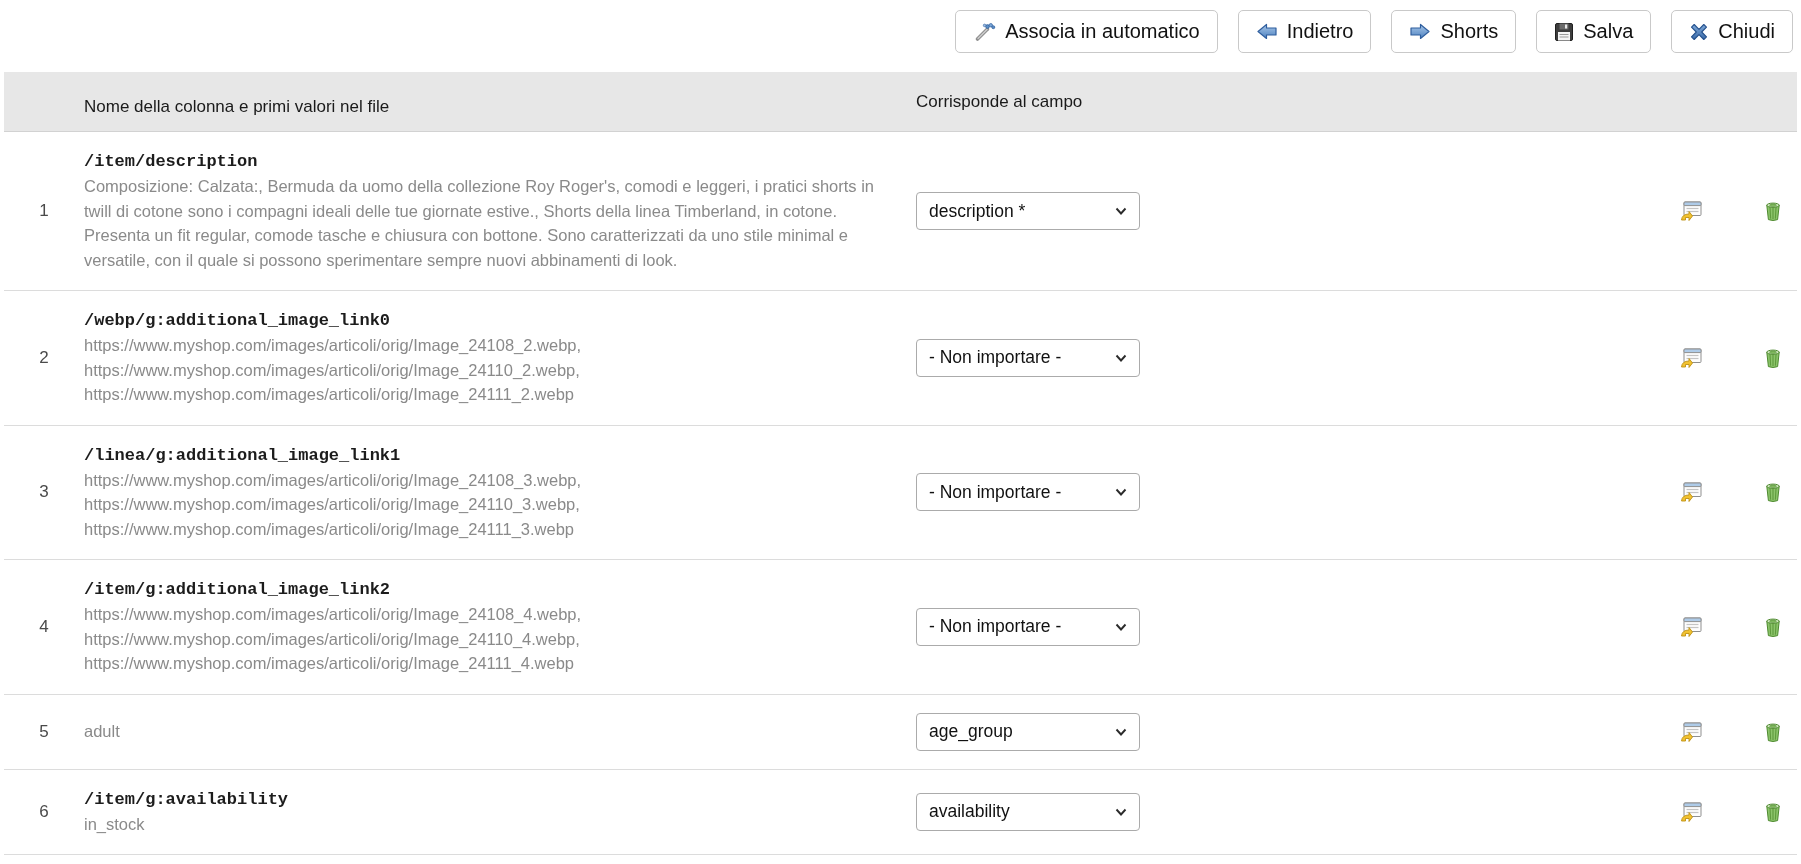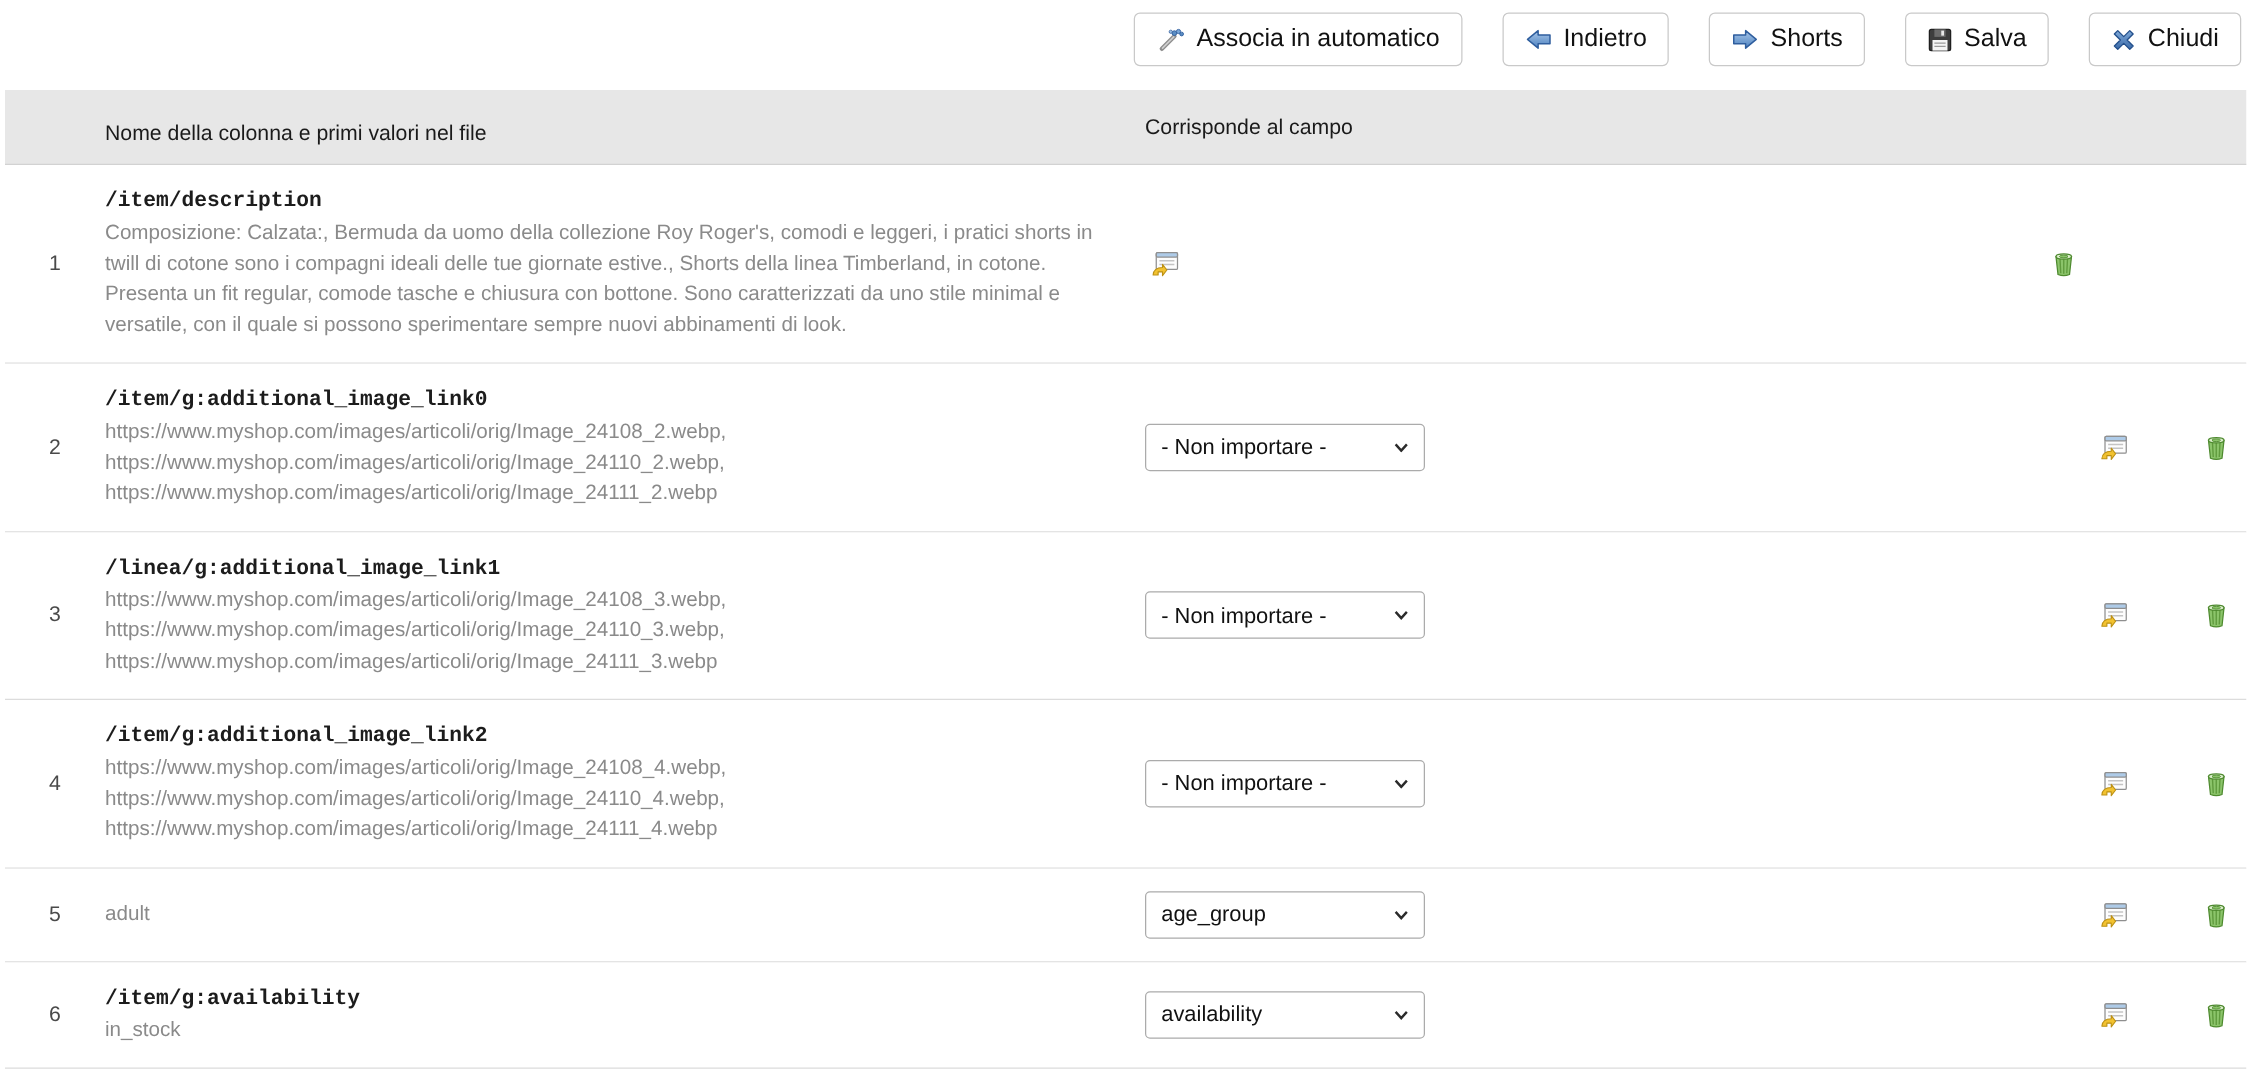--- a/index.html
+++ b/index.html
@@ -15,7 +15,7 @@
     display: flex;
     justify-content: flex-end;
     align-items: flex-start;
-    gap: 32px;
+    gap: 20px;
     padding: 10px 8px 10px 0;
     height: 66px;
   }

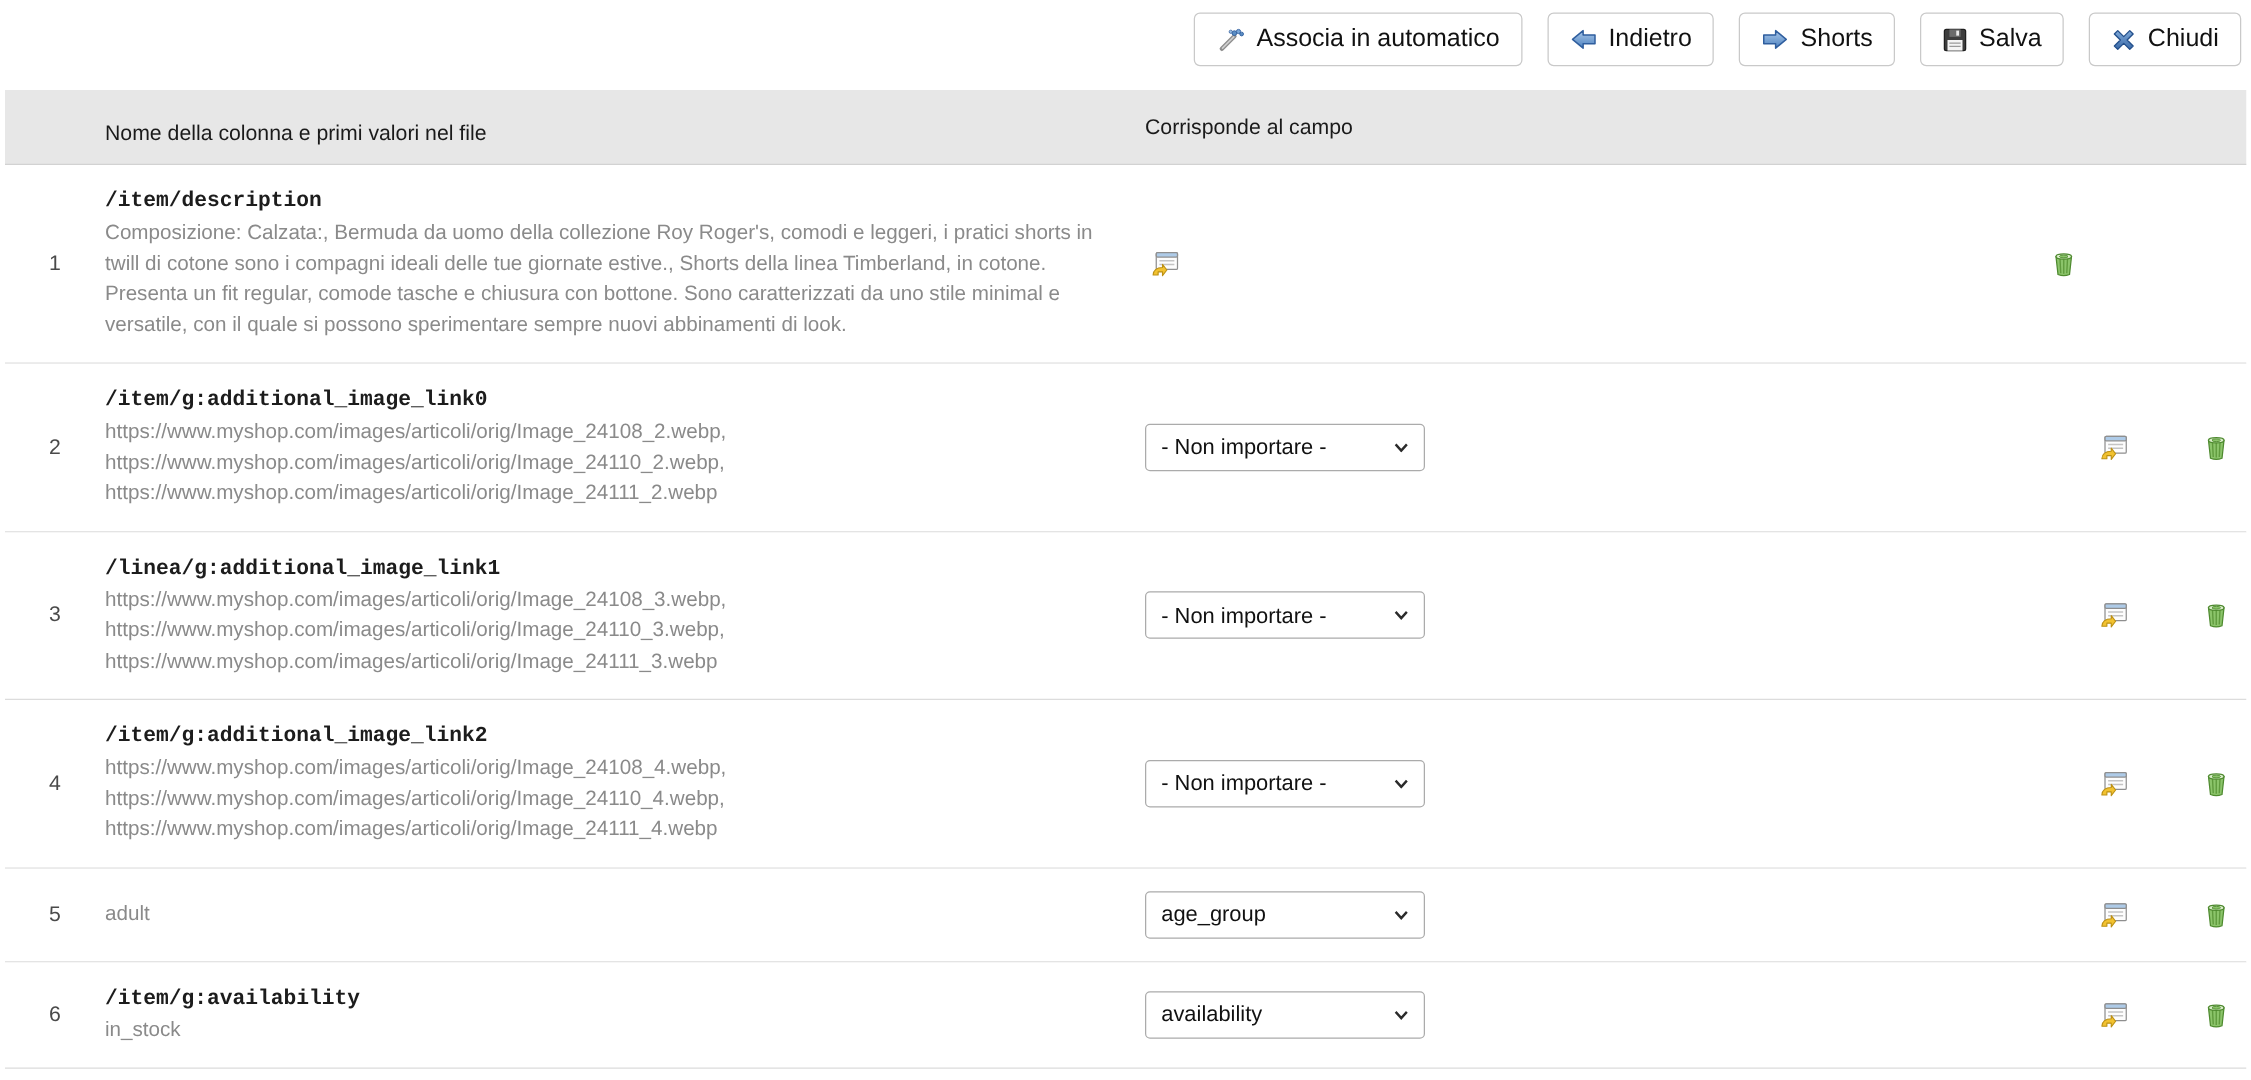--- a/index.html
+++ b/index.html
@@ -192,6 +192,16 @@
       <div class="colname">/item/description</div>
       <div class="sample">Composizione: Calzata:, Bermuda da uomo della collezione Roy Roger's, comodi e leggeri, i pratici shorts in twill di cotone sono i compagni ideali delle tue giornate estive., Shorts della linea Timberland, in cotone. Presenta un fit regular, comode tasche e chiusura con bottone. Sono caratterizzati da uno stile minimal e versatile, con il quale si possono sperimentare sempre nuovi abbinamenti di look.</div>
     </div>
+    <div class="colmap">
+      <div class="select">
+        <span>description *</span>
+        <span style="display:inline-flex">
+          <svg width="12" height="8" viewBox="0 0 12 8">
+              <path d="M1.5 1.5 L6 6.5 L10.5 1.5" fill="none" stroke="#2b2b2b" stroke-width="1.9"></path>
+            </svg>
+        </span>
+      </div>
+    </div>
     <div class="rowicons">
       <span class="icon-btn">
         <svg width="24" height="22" viewBox="0 0 24 22">

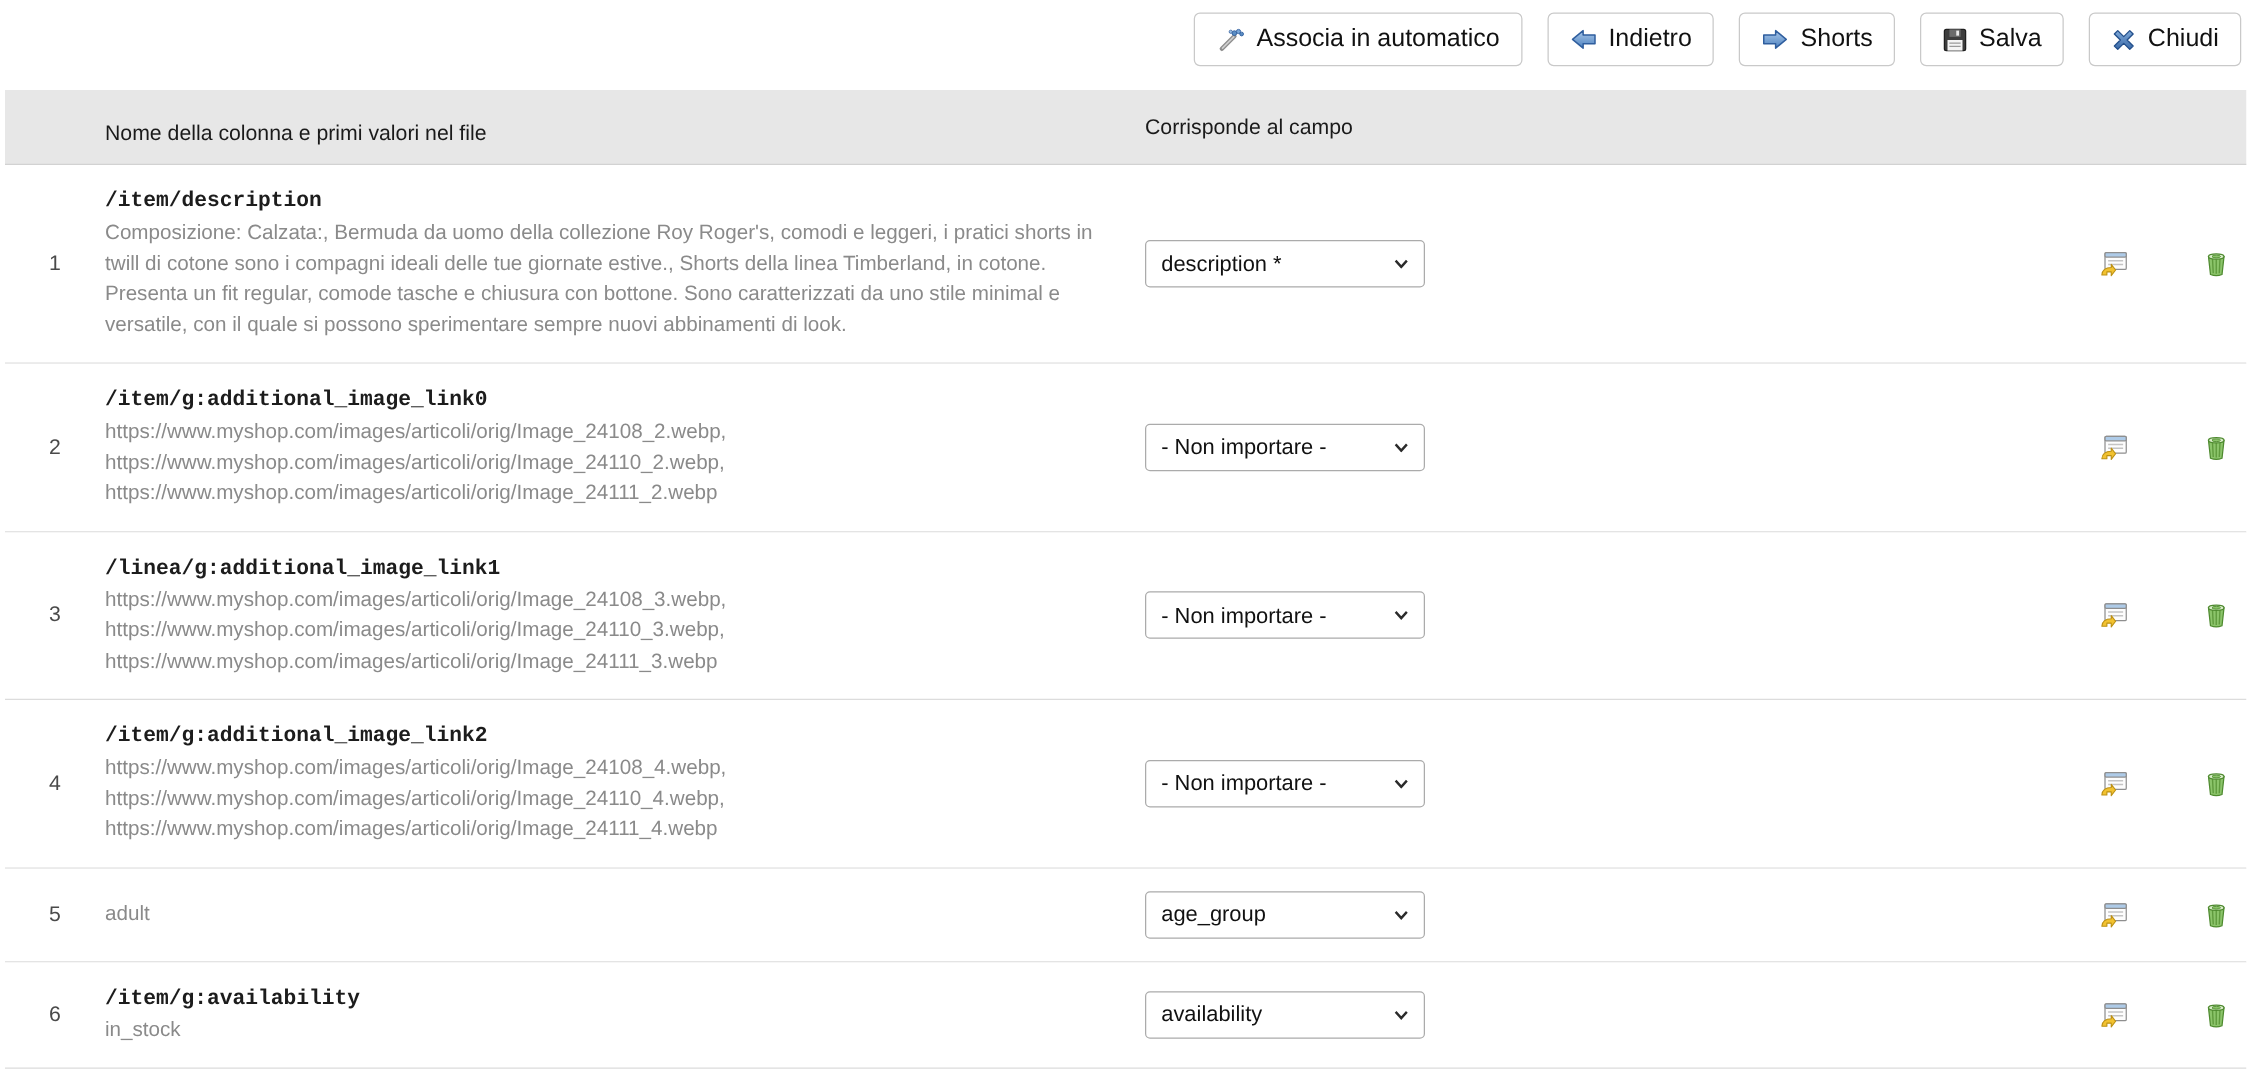--- a/index.html
+++ b/index.html
@@ -226,7 +226,7 @@
   <div class="trow">
     <div class="rownum">2</div>
     <div class="colinfo">
-      <div class="colname">/item/g:additional_image_link0</div>
+      <div class="colname">/webp/g:additional_image_link0</div>
       <div class="sample">https://www.myshop.com/images/articoli/orig/Image_24108_2.webp,
 https://www.myshop.com/images/articoli/orig/Image_24110_2.webp,
 https://www.myshop.com/images/articoli/orig/Image_24111_2.webp</div>

